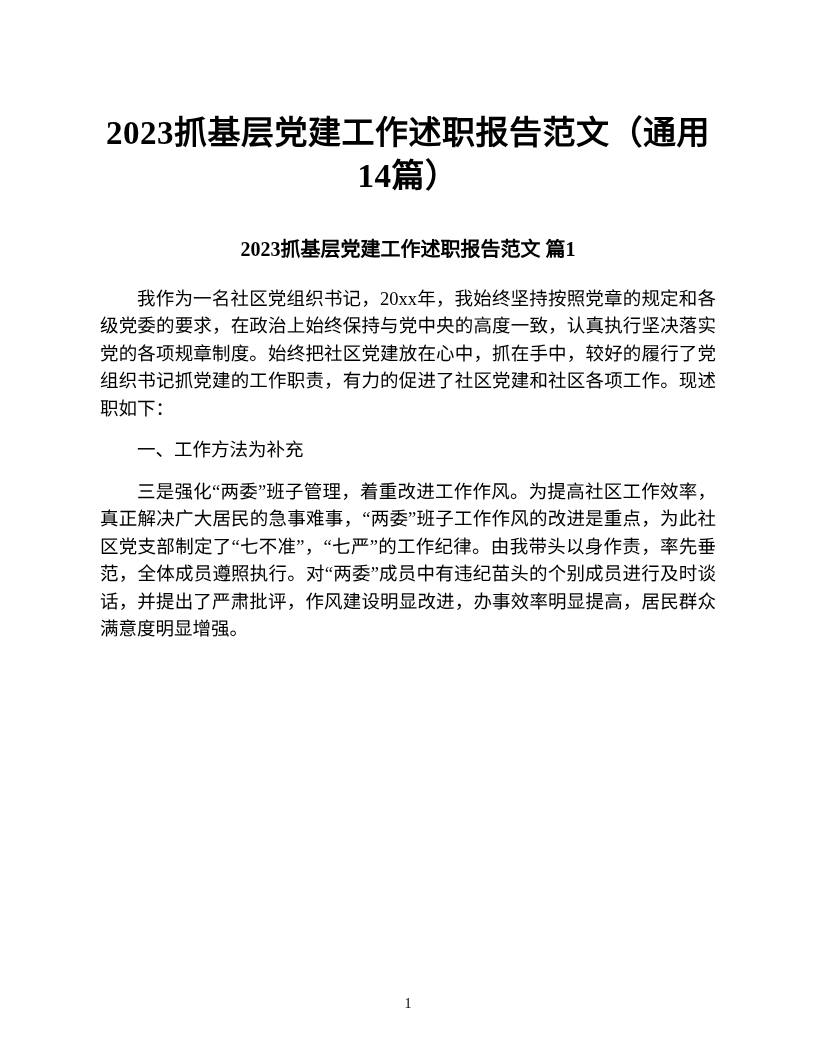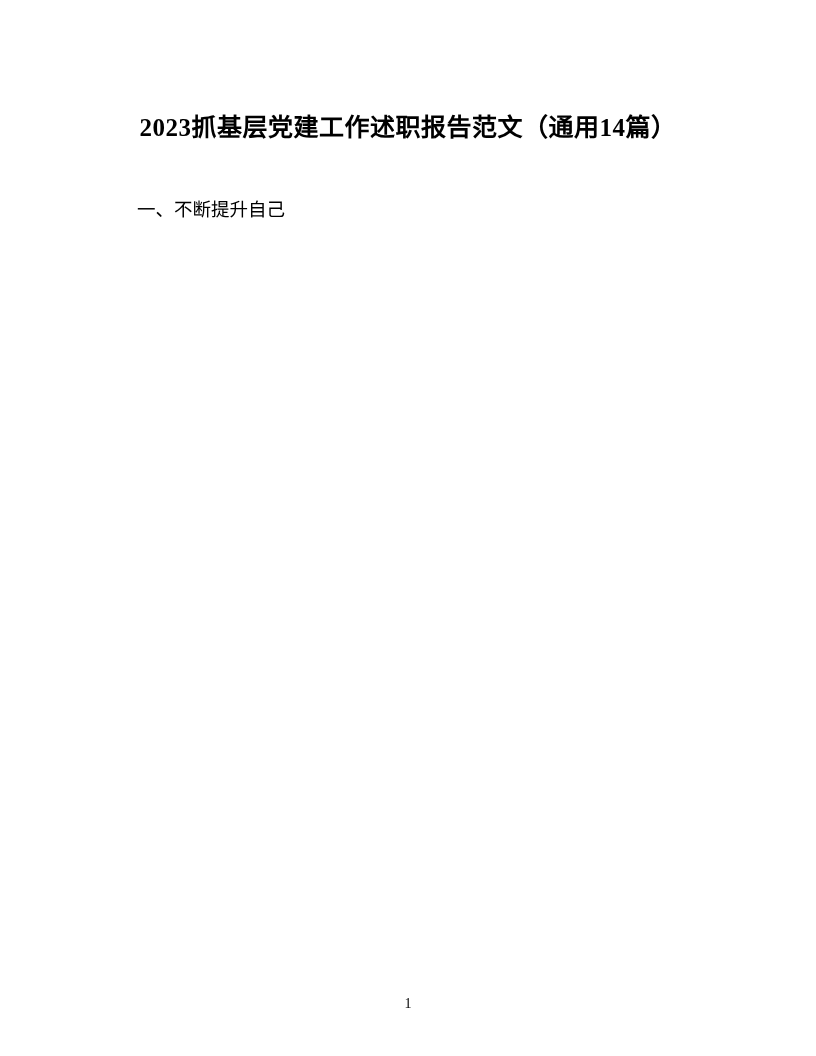--- a/index.html
+++ b/index.html
@@ -18,12 +18,12 @@
     overflow: hidden;
   }
   .doc-title {
-    font-size: 25px;
+    font-size: 33px;
     font-weight: 700;
     text-align: center;
     line-height: 1.3;
     letter-spacing: 0.5px;
-    margin-bottom: 52px;
+    margin-bottom: 38px;
     font-family: "Liberation Serif", "DejaVu Serif", serif;
   }
   .article-heading {

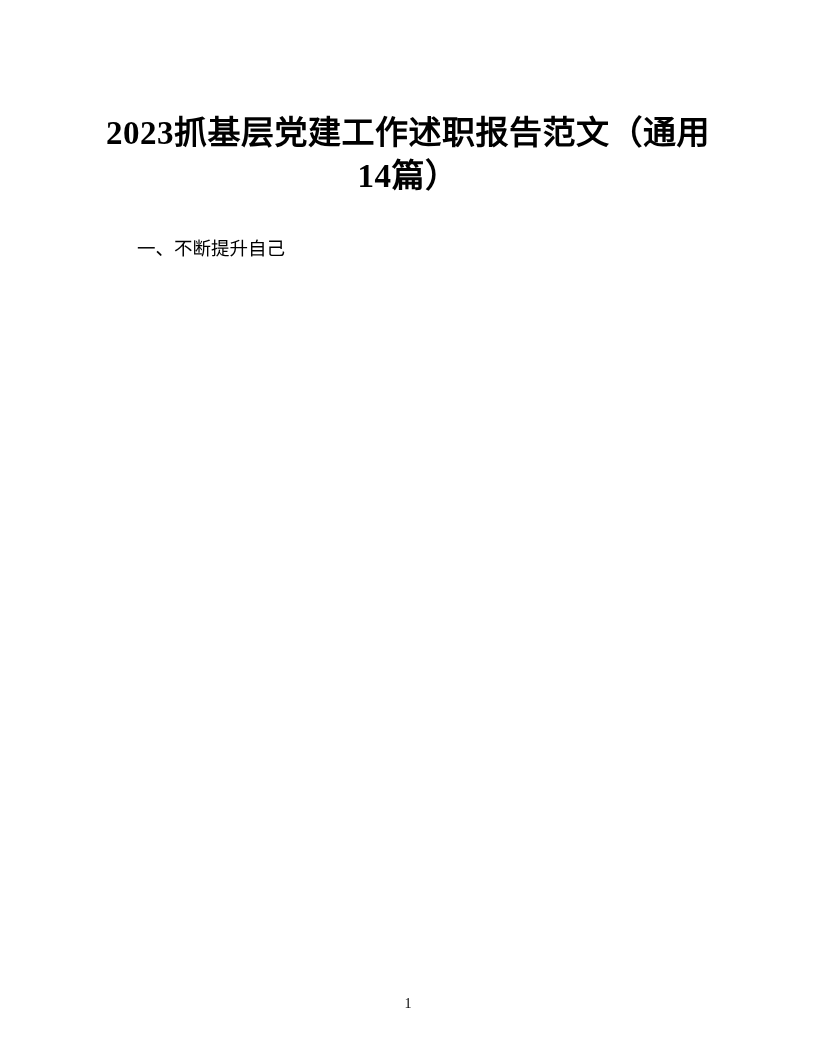--- a/index.html
+++ b/index.html
@@ -58,6 +58,7 @@
 
   <h1 class="doc-title">2023抓基层党建工作述职报告范文（通用14篇）</h1>
 
+  <h2 class="article-heading">2023抓基层党建工作述职报告范文 篇1</h2>
 
 
   <p class="body-para">一、不断提升自己</p>

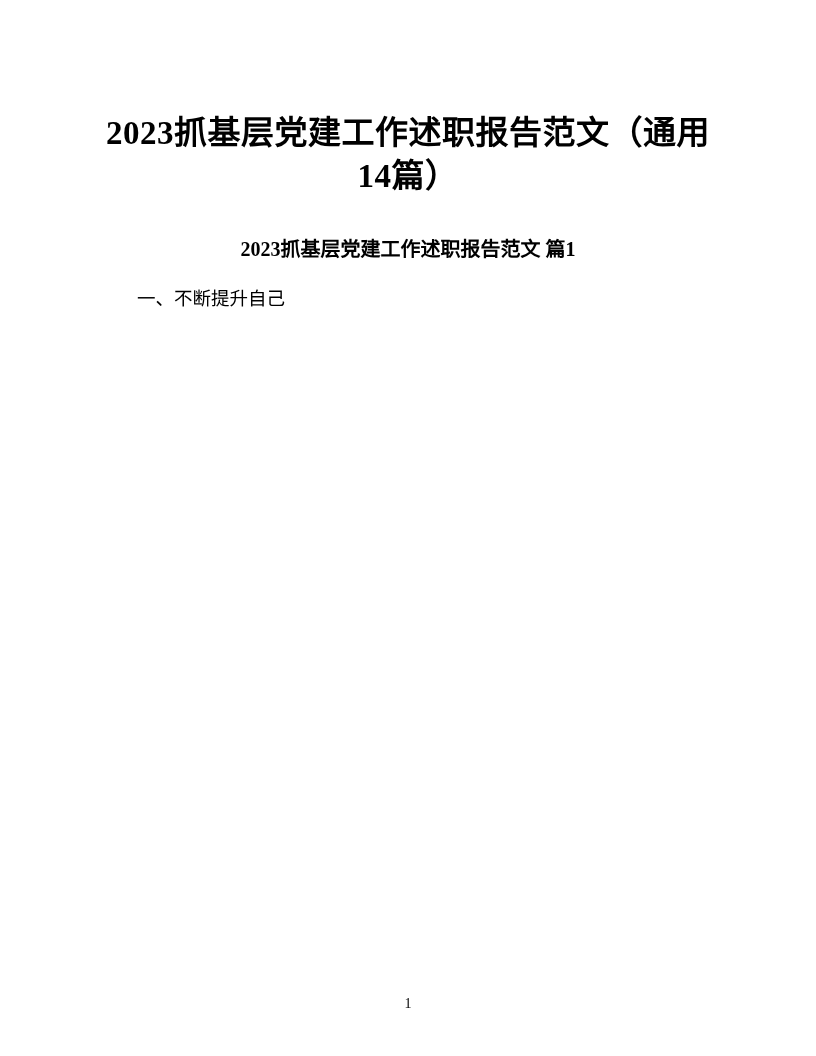--- a/index.html
+++ b/index.html
@@ -60,6 +60,7 @@
 
   <h2 class="article-heading">2023抓基层党建工作述职报告范文 篇1</h2>
 
+  <p class="body-para">我作为一名社区党组织书记，20xx年，我始终坚持按照党章的规定和各级党委的要求，在政治上始终保持与党中央的高度一致，认真执行坚决落实党的各项规章制度。始终把社区党建放在心中，抓在手中，较好的履行了党组织书记抓党建的工作职责，有力的促进了社区党建和社区各项工作。现述职如下：</p>
 
   <p class="body-para">一、不断提升自己</p>
 

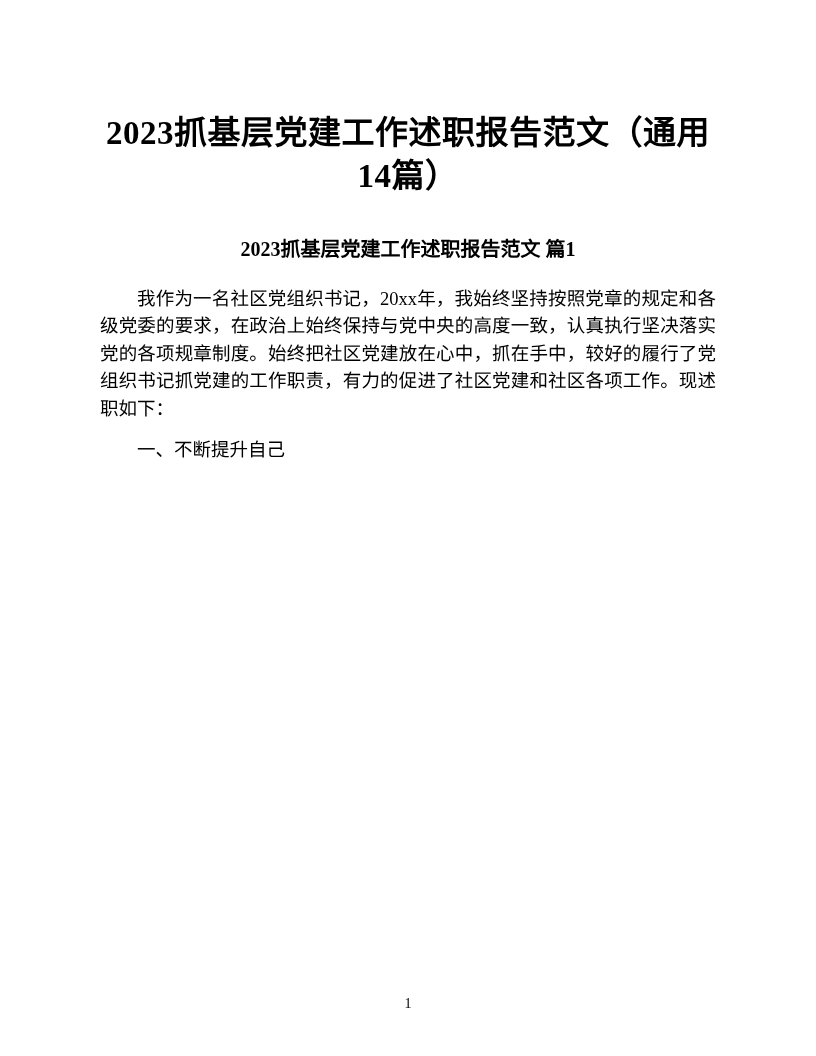--- a/index.html
+++ b/index.html
@@ -62,7 +62,7 @@
 
   <p class="body-para">我作为一名社区党组织书记，20xx年，我始终坚持按照党章的规定和各级党委的要求，在政治上始终保持与党中央的高度一致，认真执行坚决落实党的各项规章制度。始终把社区党建放在心中，抓在手中，较好的履行了党组织书记抓党建的工作职责，有力的促进了社区党建和社区各项工作。现述职如下：</p>
 
-  <p class="body-para">一、不断提升自己</p>
+  <p class="body-para">一、工作方法为补充</p>
 
 
 

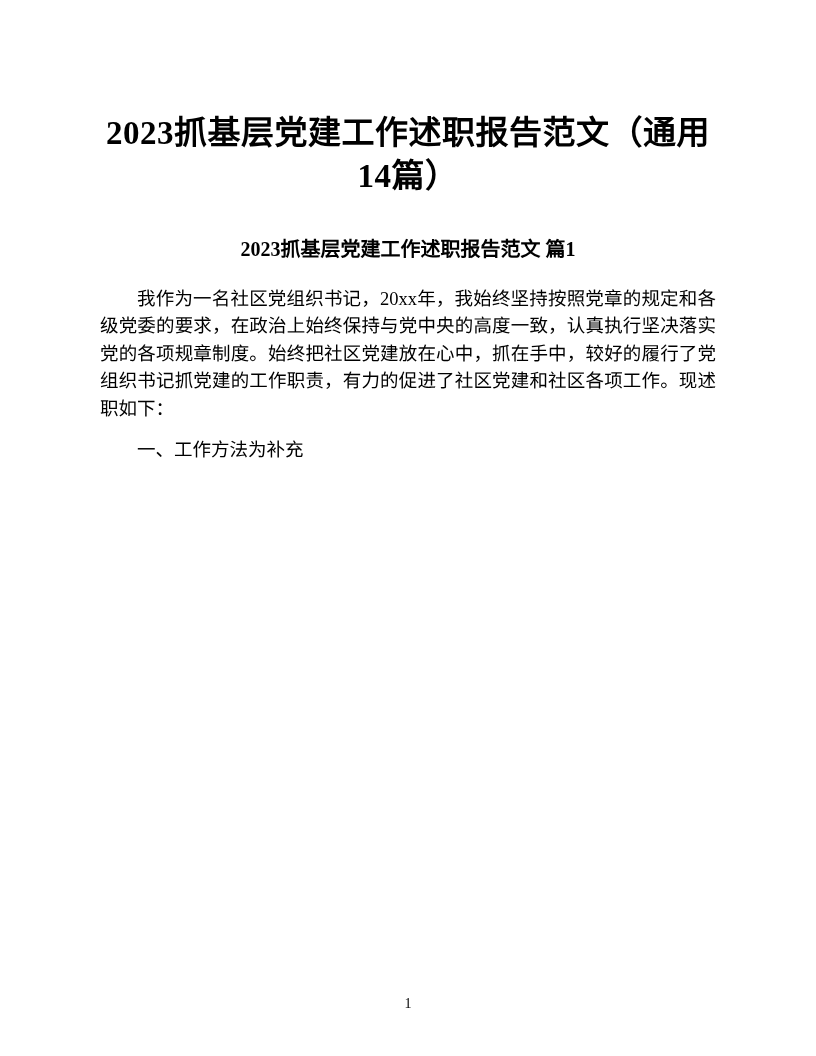--- a/index.html
+++ b/index.html
@@ -66,6 +66,7 @@
 
 
 
+  <p class="body-para">三是强化“两委”班子管理，着重改进工作作风。为提高社区工作效率，真正解决广大居民的急事难事，“两委”班子工作作风的改进是重点，为此社区党支部制定了“七不准”，“七严”的工作纪律。由我带头以身作责，率先垂范，全体成员遵照执行。对“两委”成员中有违纪苗头的个别成员进行及时谈话，并提出了严肃批评，作风建设明显改进，办事效率明显提高，居民群众满意度明显增强。</p>
 
   <div class="page-number">1</div>
 

